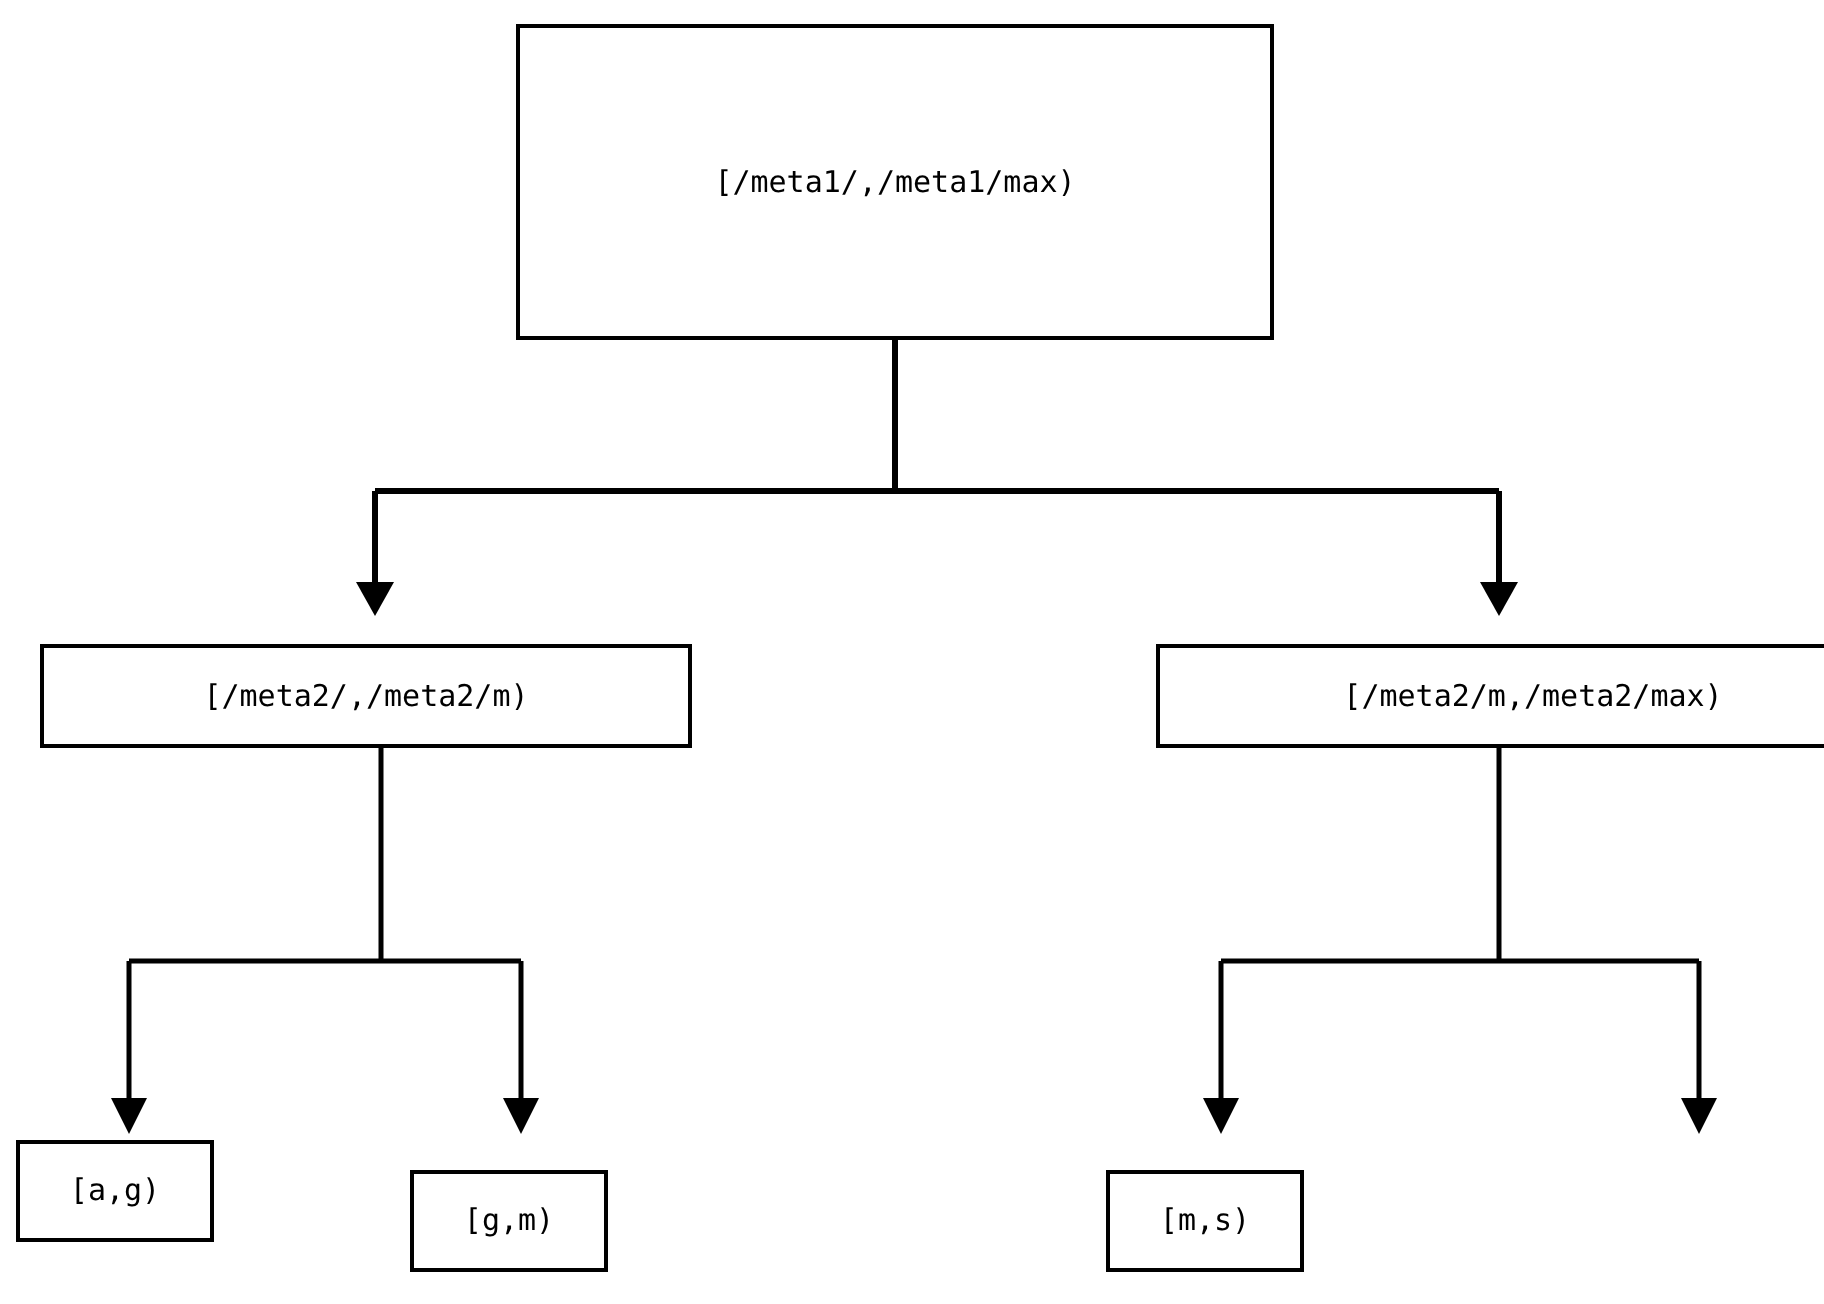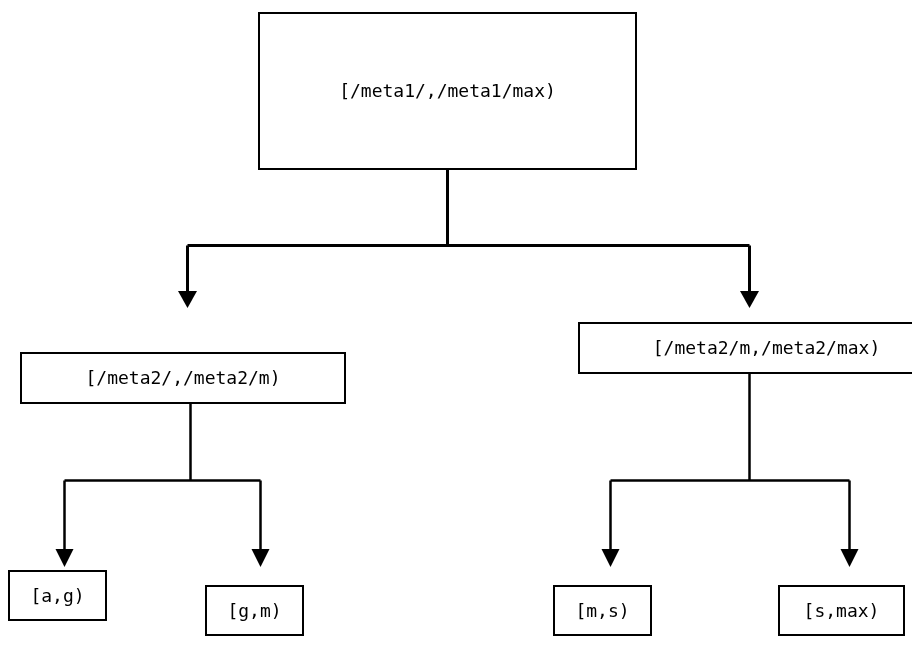--- a/index.html
+++ b/index.html
@@ -25,7 +25,7 @@
     justify-content: center;
     color: #000000;
     font-family: "DejaVu Sans Mono", "Liberation Mono", monospace;
-    font-size: 18px;
+    font-size: 15px;
     letter-spacing: 0px;
     white-space: nowrap;
   }

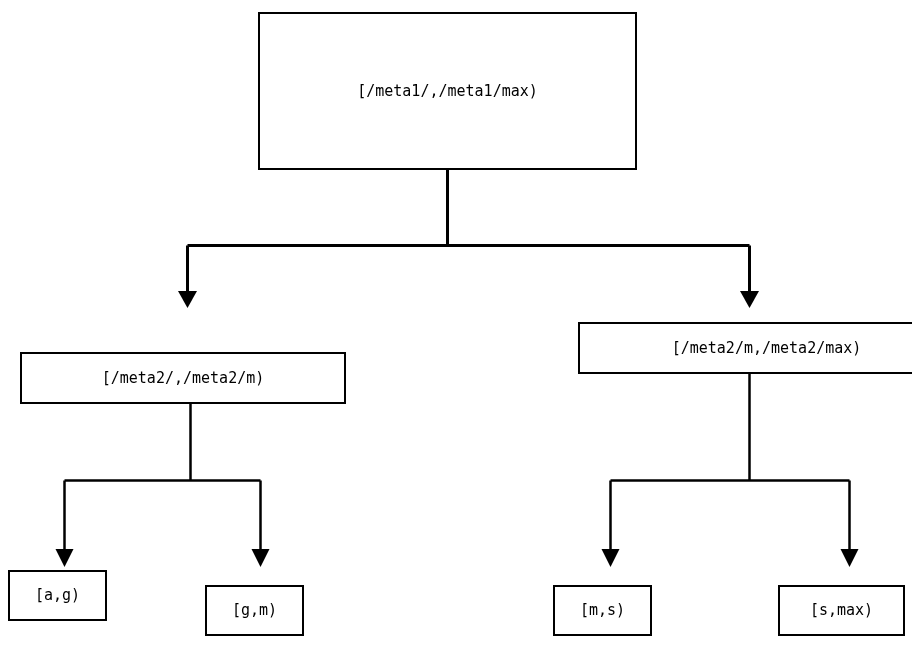--- a/index.html
+++ b/index.html
@@ -81,7 +81,7 @@
     <span class="node-label">[/meta1/,/meta1/max)</span>
   </div>
 
-  <div class="node" style="left:20px; top:322px; width:326px; height:52px;margin-top:30px;">
+  <div class="node" style="left:20px; top:322px; width:326px; height:52px;">
     <span class="node-label">[/meta2/,/meta2/m)</span>
   </div>
 

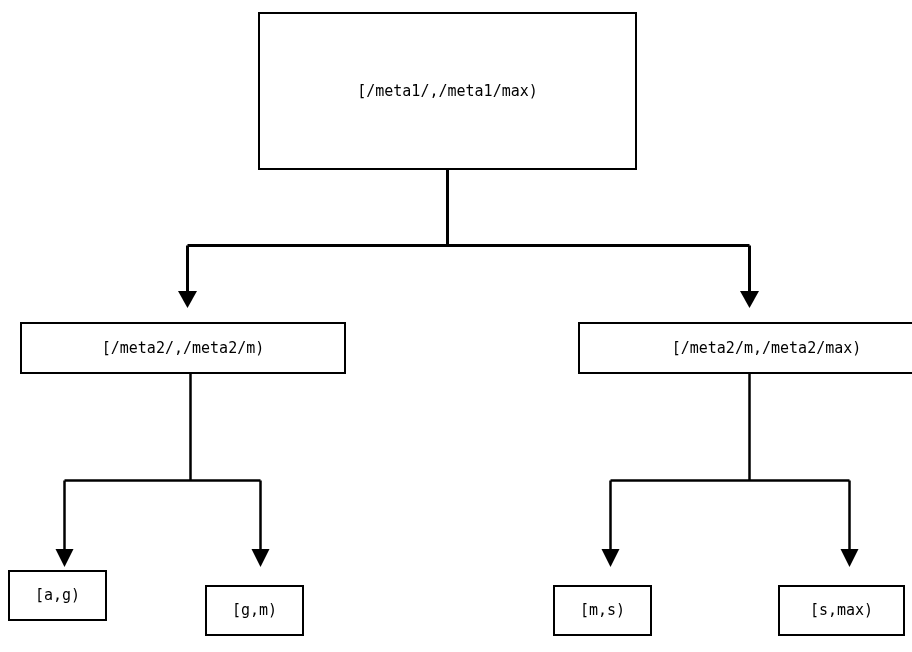--- a/index.html
+++ b/index.html
@@ -101,9 +101,6 @@
     <span class="node-label">[g,m)</span>
   </div>
 
-  <div class="node" style="left:778px; top:585px; width:127px; height:51px;">
-    <span class="node-label">[s,max)</span>
-  </div>
 
 </div>
 

